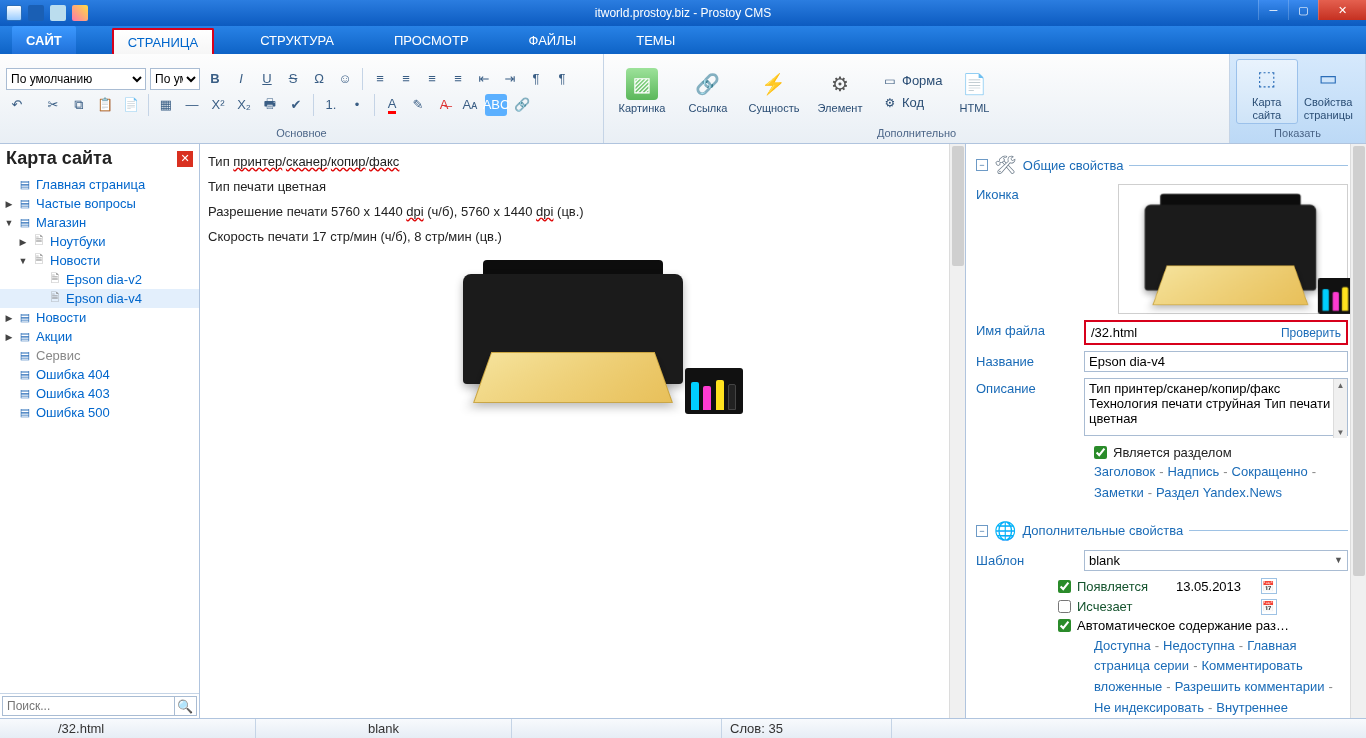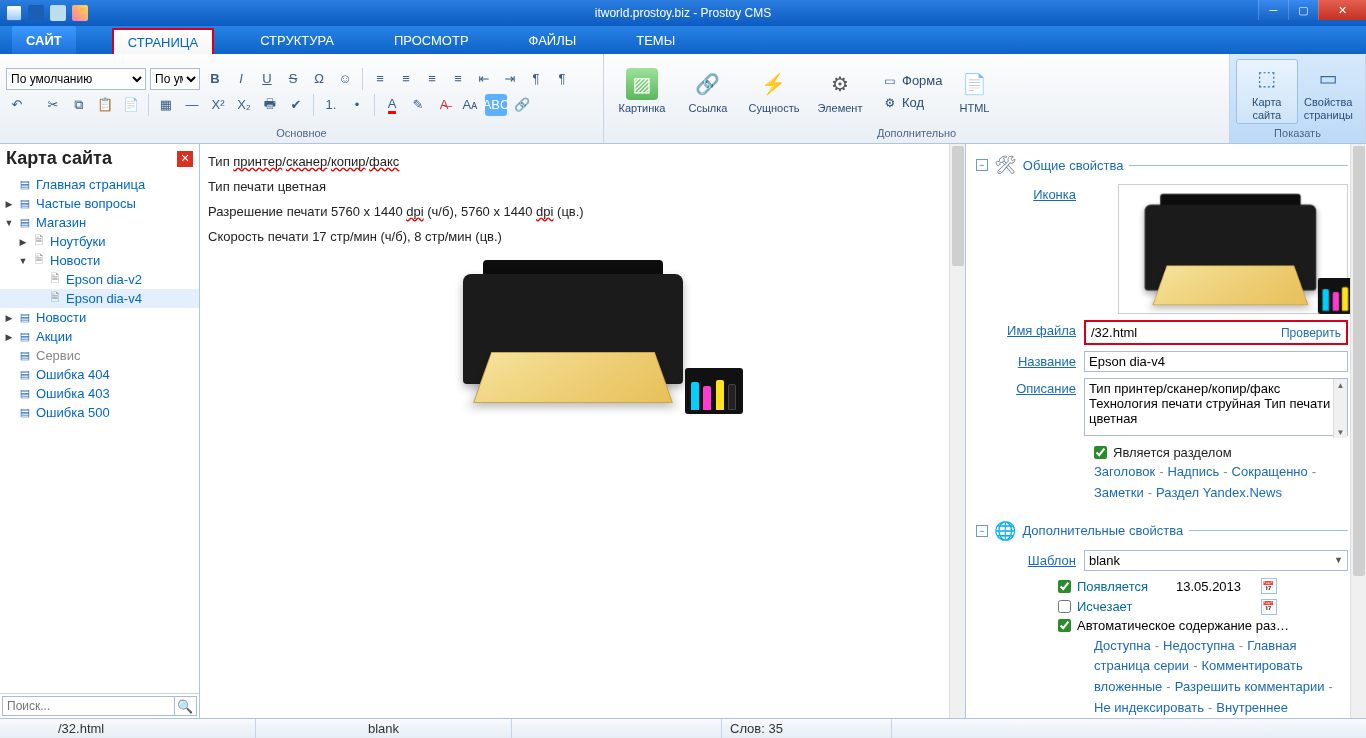--- a/index.html
+++ b/index.html
@@ -75,7 +75,7 @@
 .prop-hdr .collapse { width:12px; height:12px; border:1px solid #6d9ac6; font-size:9px; display:flex;align-items:center;justify-content:center; color:#3a6fa3; cursor:pointer;}
 .prop-hdr .picon { font-size:18px; color:#6c7b8a;}
 .prop-row { display:flex; margin-bottom:6px; align-items:flex-start;}
-.prop-row .plabel { width:108px; text-align:right; padding-right:8px; color:#1a6bb7; padding-top:3px;text-decoration:underline;}
+.prop-row .plabel { width:108px; text-align:left; padding-right:8px; color:#1a6bb7; padding-top:3px;}
 .prop-row .pval { flex:1; }
 .prop-row input[type=text], .prop-row textarea, .prop-row .selbox { width:100%; border:1px solid #a9bcd3; padding:2px 4px; font-size:13px; }
 .prop-row textarea { height:58px; resize:none; overflow:auto; font-family:inherit; }

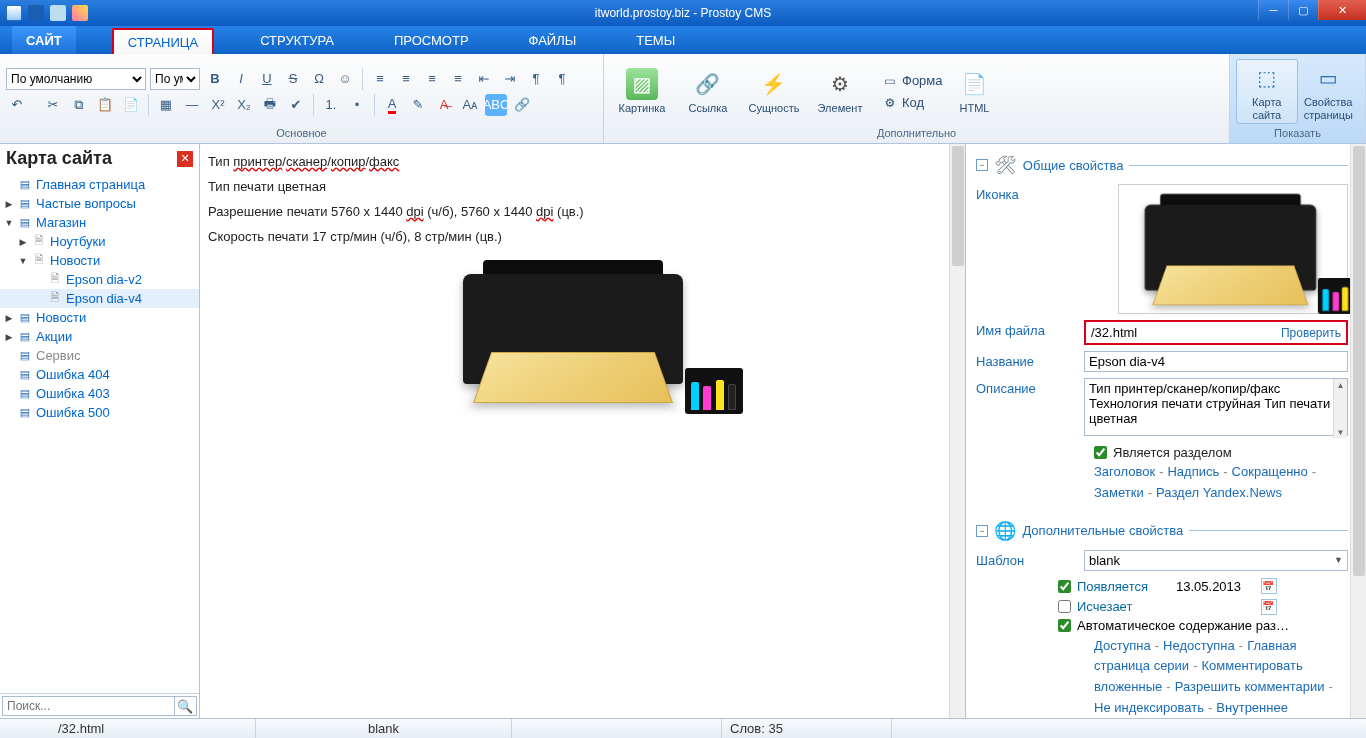--- a/index.html
+++ b/index.html
@@ -92,7 +92,7 @@
 .selbox .dd { color:#555; font-size:9px;}
 .date-row { display:flex; align-items:center; gap:6px; margin:3px 0 3px 82px;}
 .date-row input[type=checkbox]{accent-color:#2a8b2a;}
-.date-row .dlabel { width:90px; color:#0369a1;}
+.date-row .dlabel { width:90px; color:#14532d;}
 .date-row .dval { width:82px; border:1px solid transparent; padding:1px 2px;}
 .date-row .calico { width:16px; height:16px; border:1px solid #9ec2e4; display:flex;align-items:center;justify-content:center; font-size:10px; color:#2a6db8; cursor:pointer;}
 

